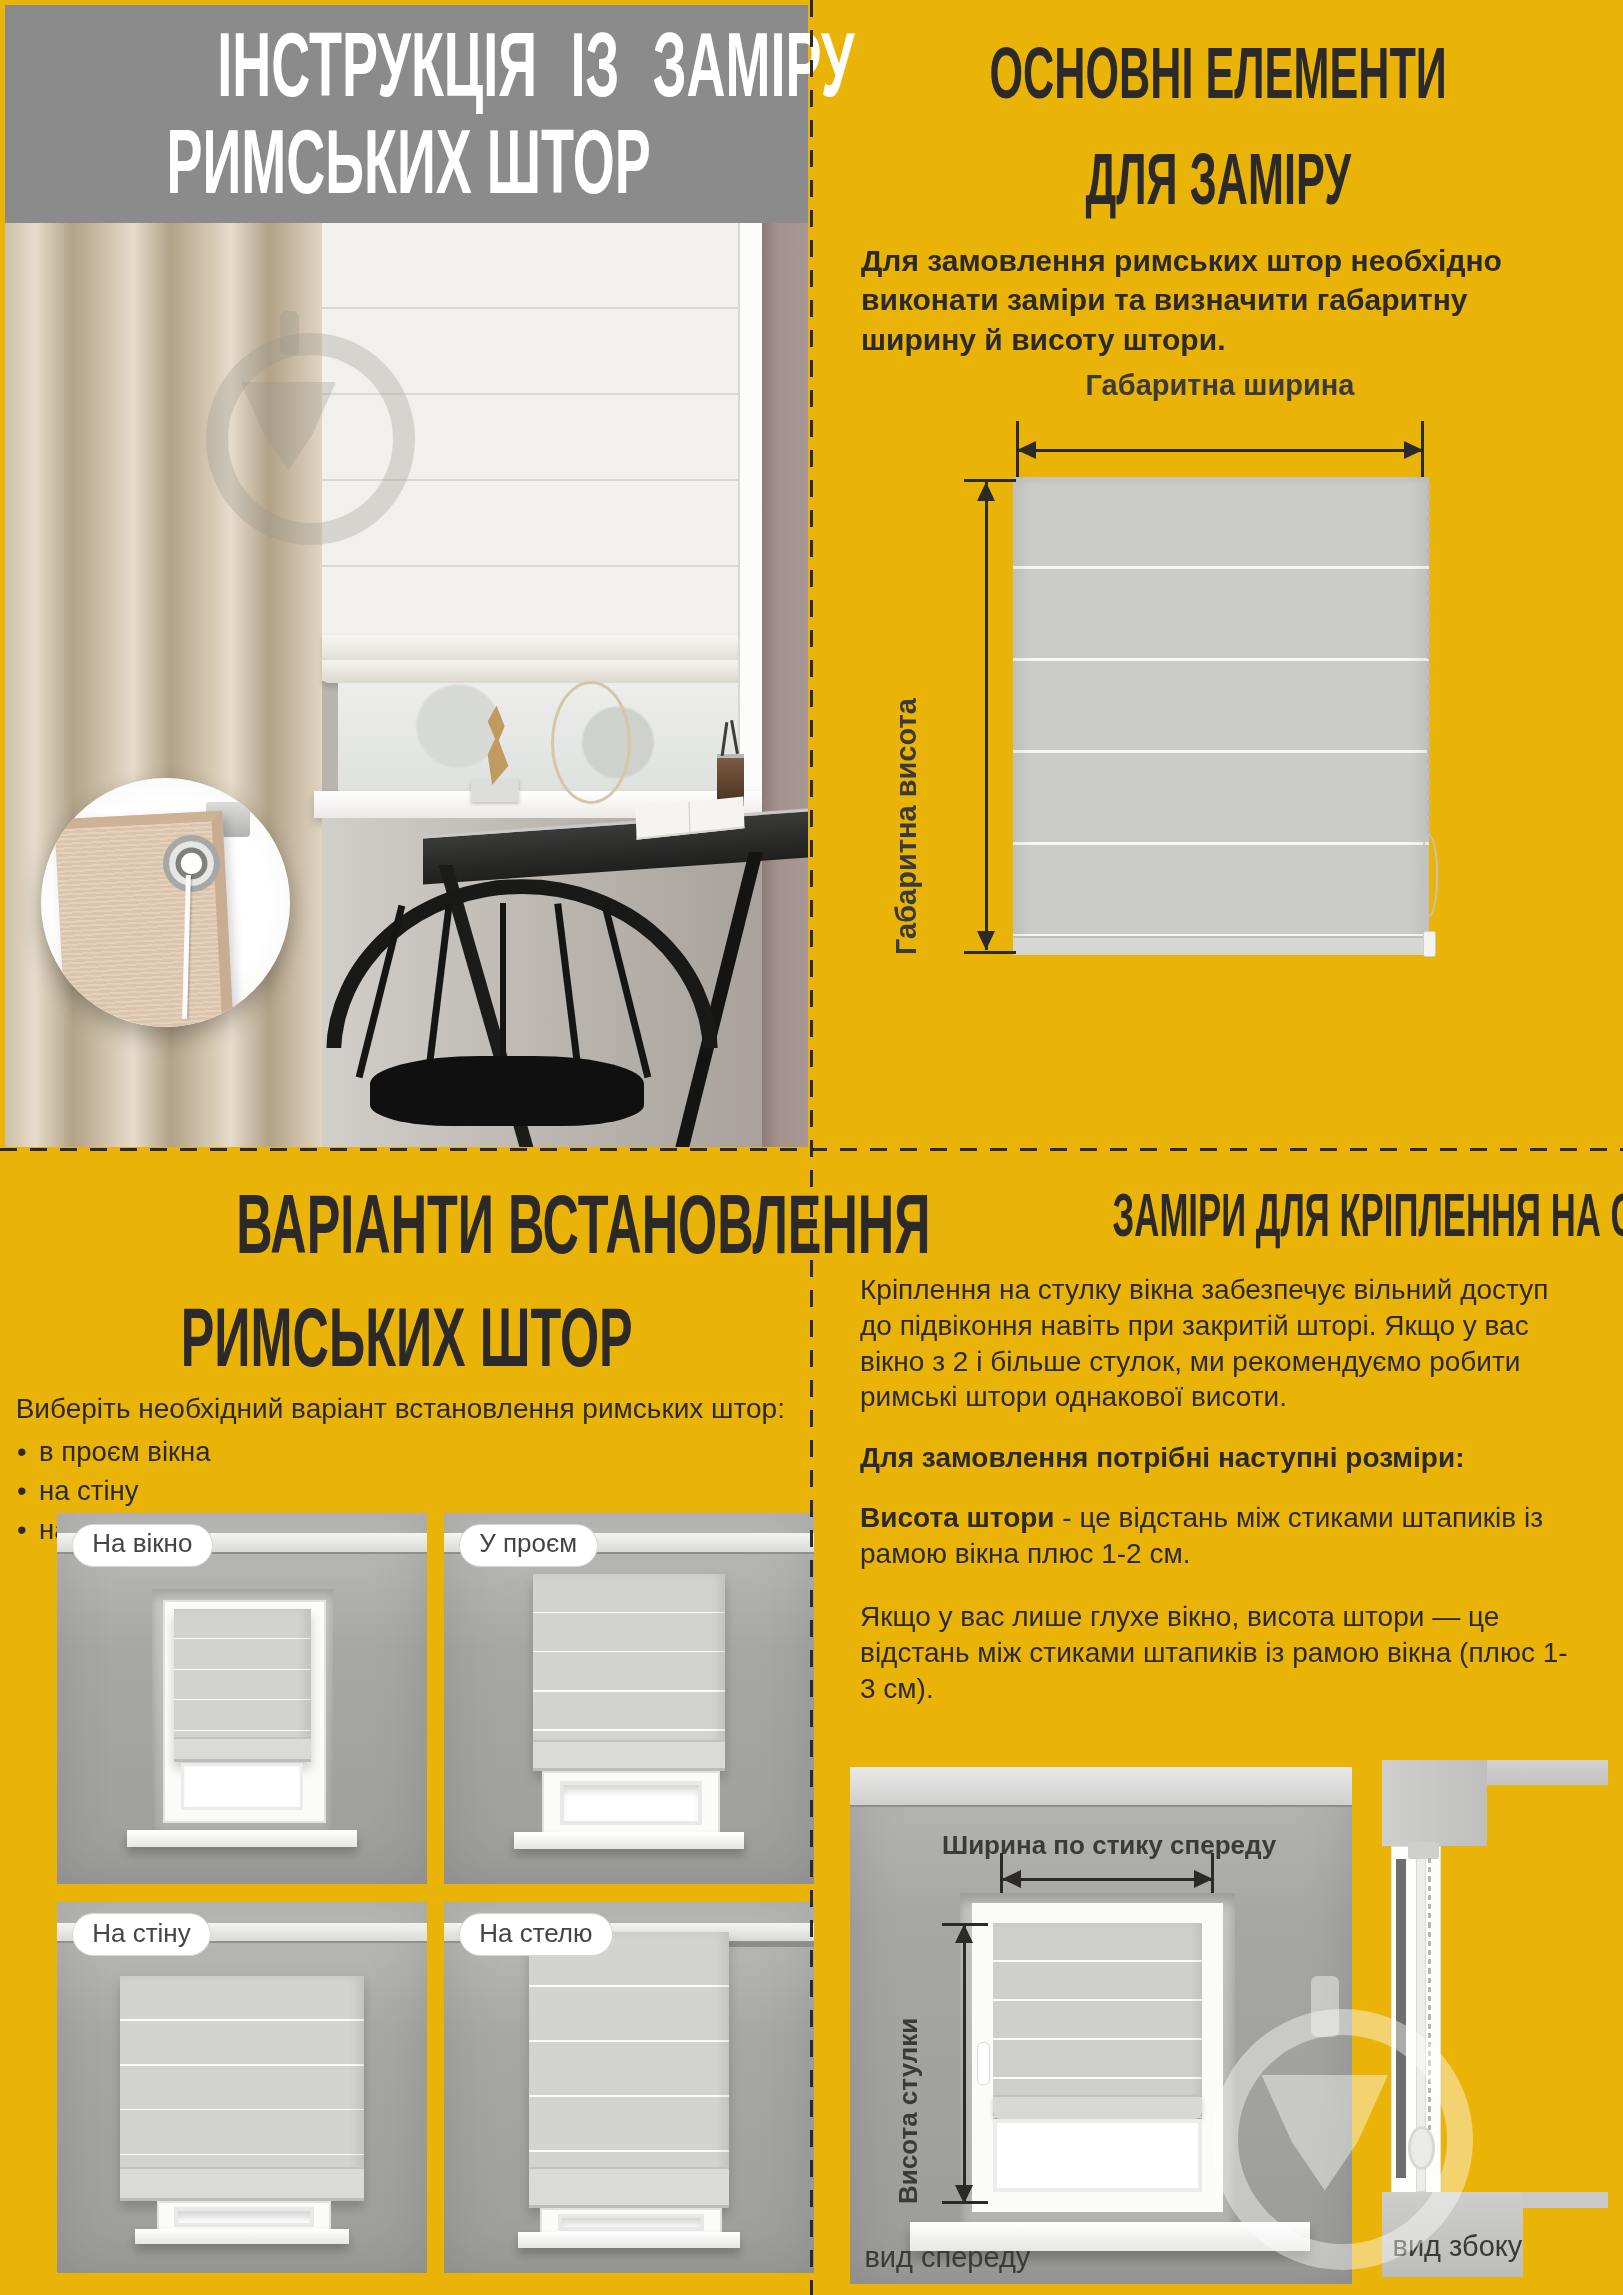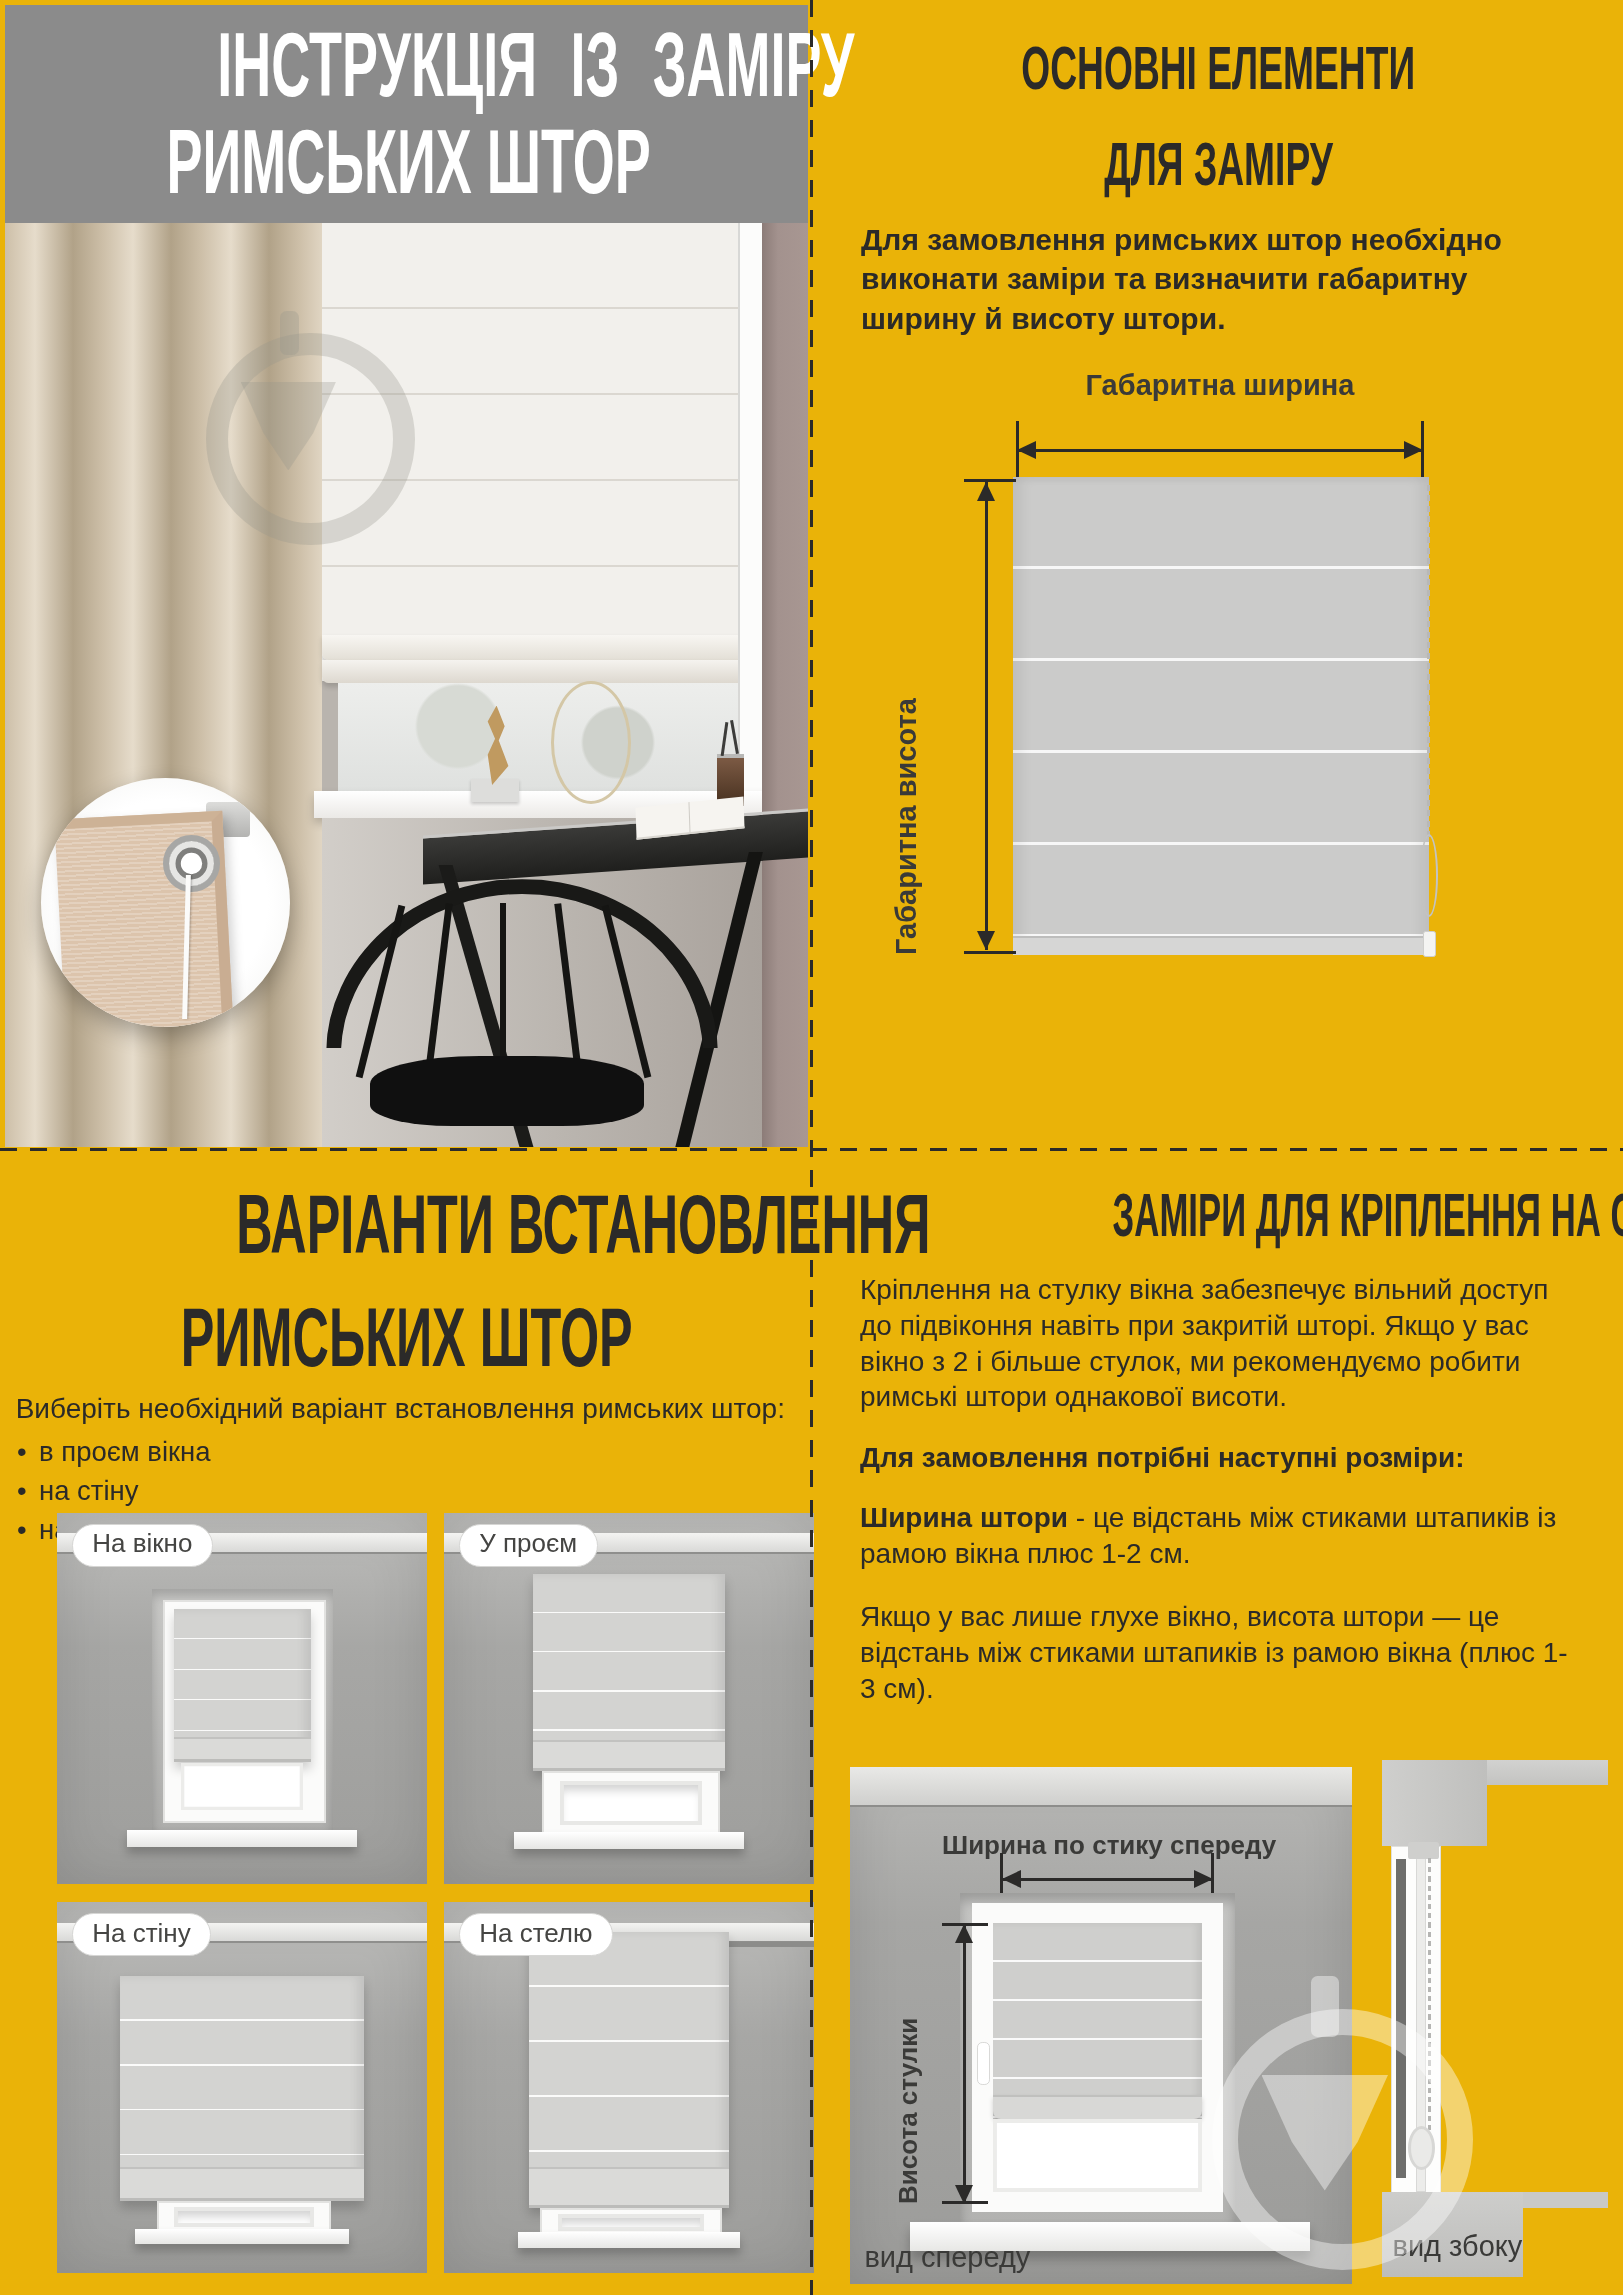--- a/index.html
+++ b/index.html
@@ -92,7 +92,7 @@
   .icord{left:57.5%;top:39%;width:2%;height:58%;background:#fbfbfa;box-shadow:1.3px 0 2px rgba(0,0,0,.22);transform:rotate(1.5deg);}
 
   
-  .q-tr .bigtitle{margin-top:31px;font-size:62px;color:#2b2a29;}
+  .q-tr .bigtitle{margin-top:31px;font-size:72px;color:#2b2a29;}
   .tr-intro{margin:23.6px 39px 0 42px;font-size:30px;font-weight:bold;line-height:1.32;}
   .diagram{position:absolute;left:0;top:0;width:100%;height:100%;}
   .diagram>div{position:absolute;}

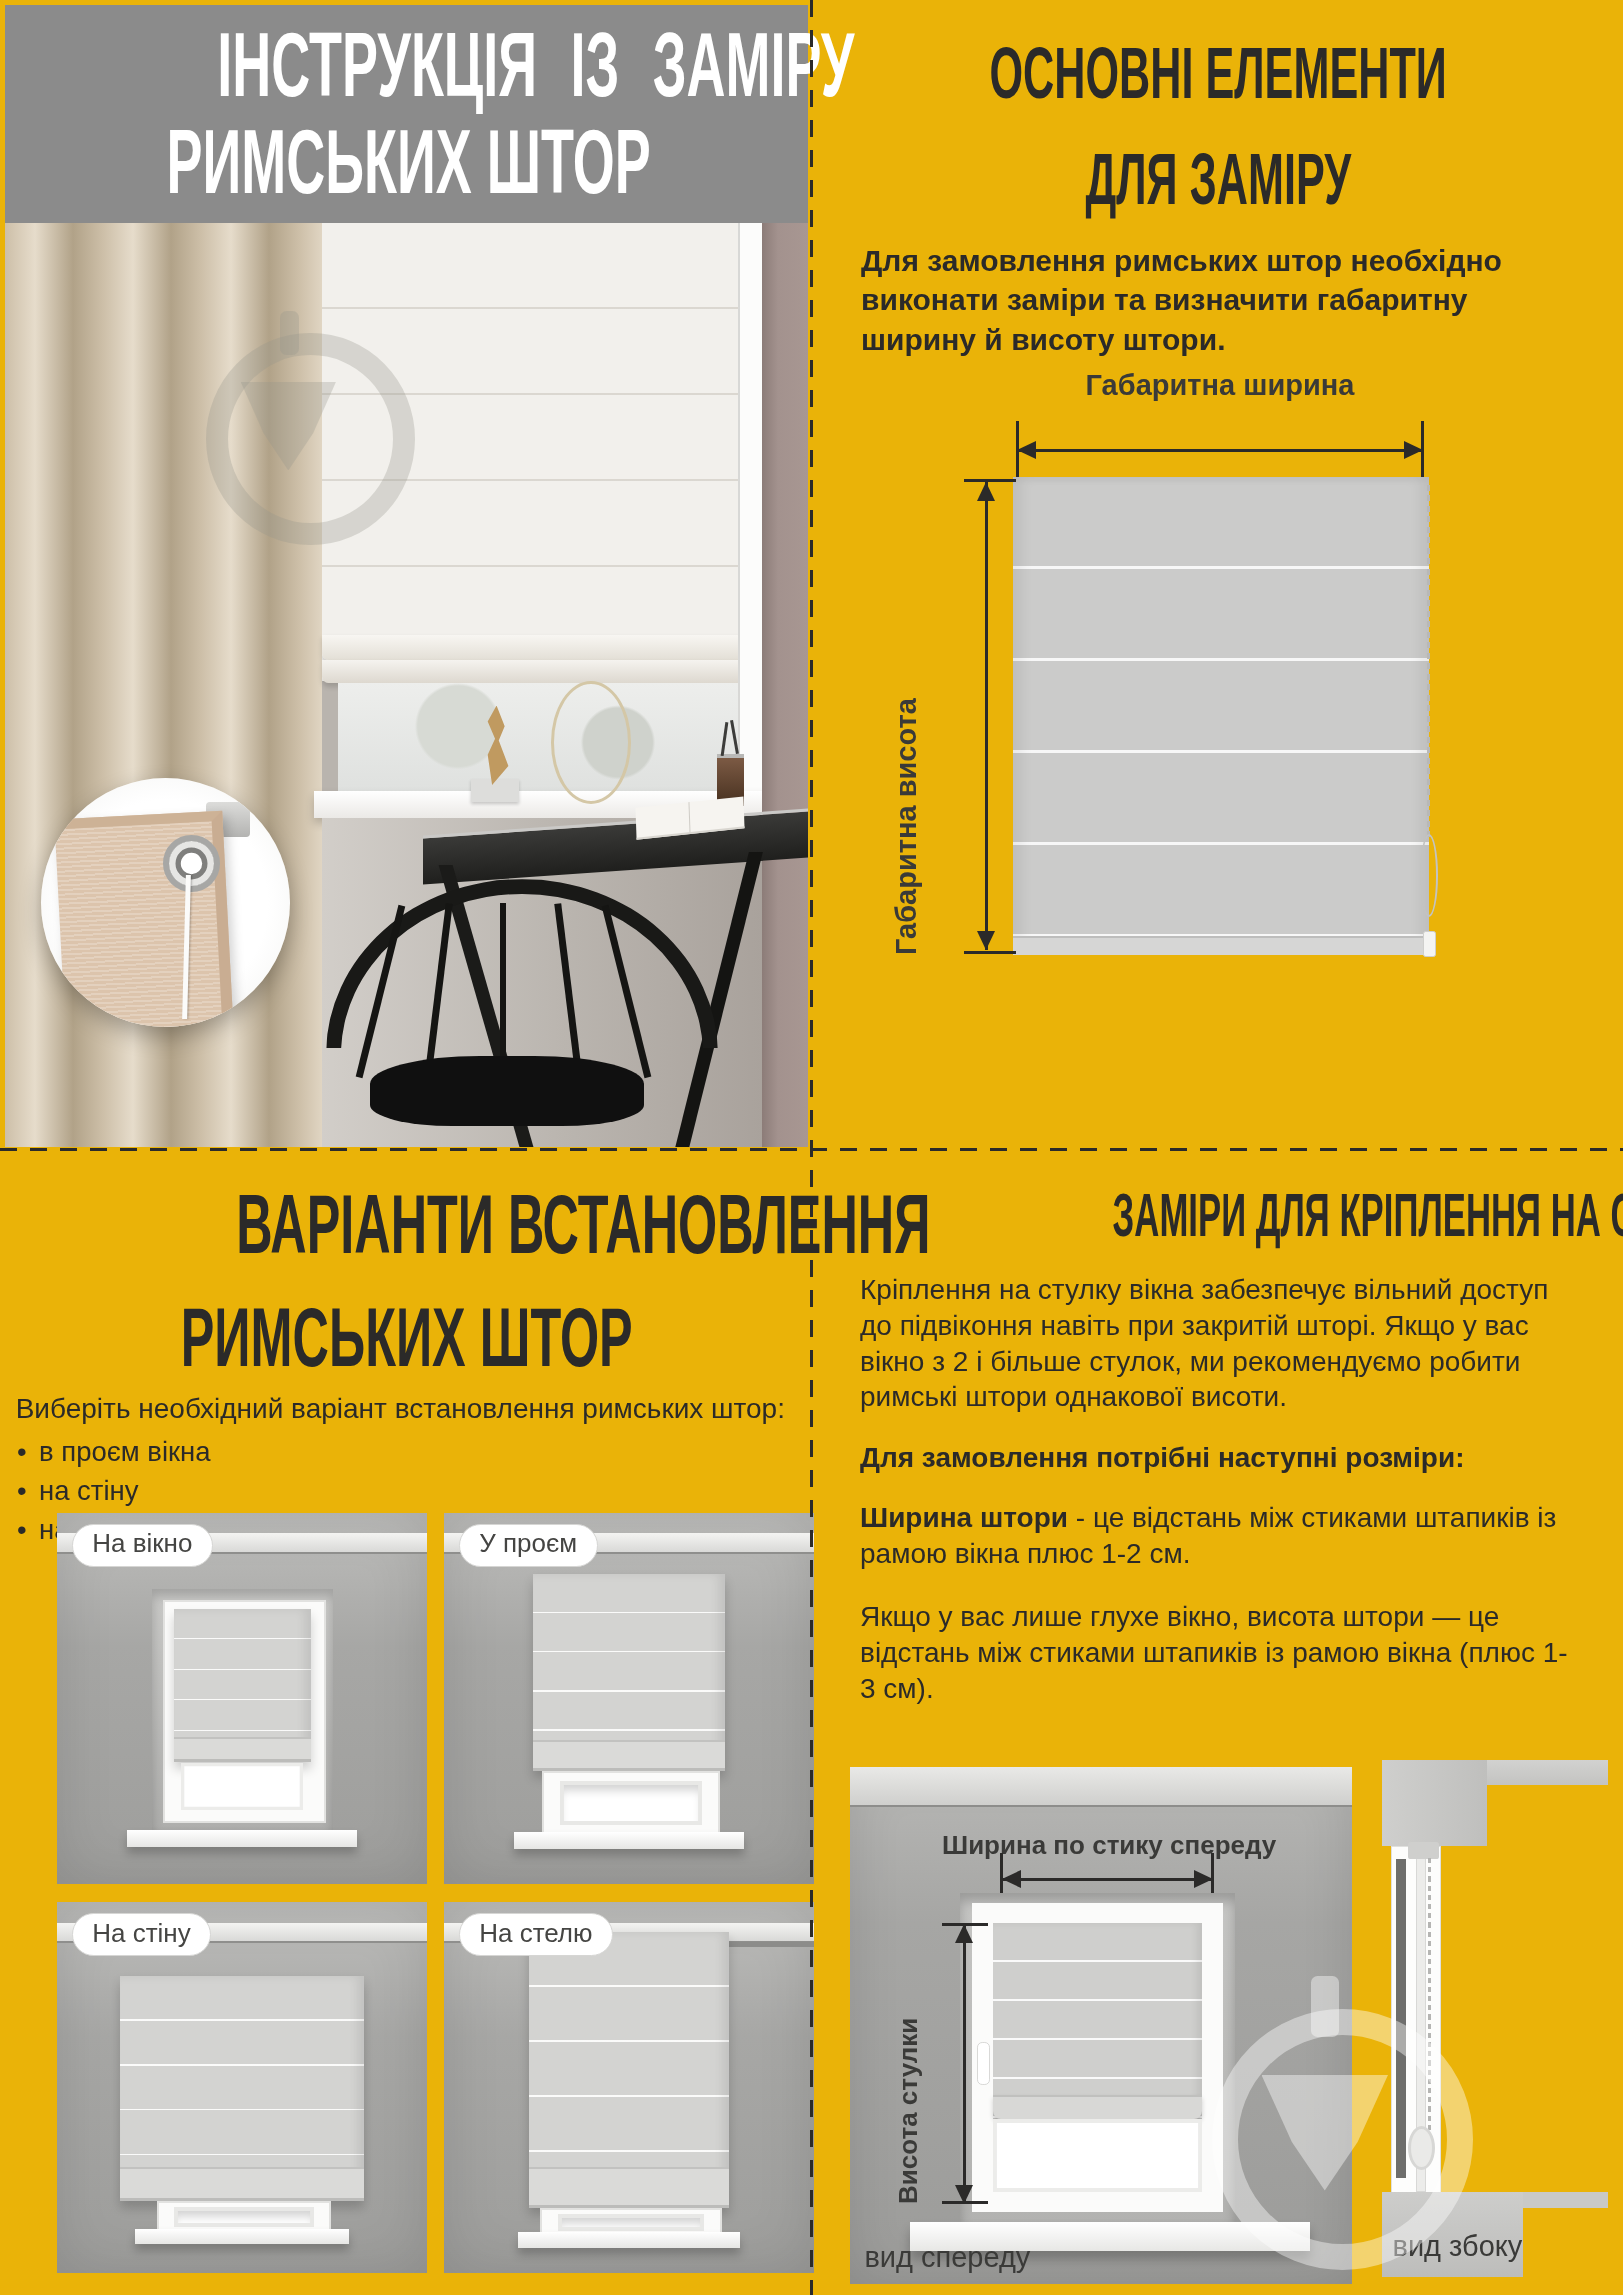--- a/index.html
+++ b/index.html
@@ -363,7 +363,7 @@
     <div class="bigtitle"><span class="cond">ЗАМІРИ ДЛЯ КРІПЛЕННЯ НА СТУЛКУ ВІКНА</span></div>
     <p class="br-text br-p1">Кріплення на стулку вікна забезпечує вільний доступ до підвіконня навіть при закритій шторі. Якщо у вас вікно з 2 і більше стулок, ми рекомендуємо робити римські штори однакової висоти.</p>
     <p class="br-text br-sub">Для замовлення потрібні наступні розміри:</p>
-    <p class="br-text br-w"><span class="bold">Ширина штори</span><span> - це відстань між стиками штапиків із рамою вікна плюс 1-2 см.</span></p>
+    <p class="br-text br-w"><span class="bold">Висота штори</span><span> - це відстань між стиками штапиків із рамою вікна плюс 1-2 см.</span></p>
     <p class="br-text br-p2">Якщо у вас лише глухе вікно, висота штори — це відстань між стиками штапиків із рамою вікна (плюс 1-3 см).</p>
 
     <div class="fv">

